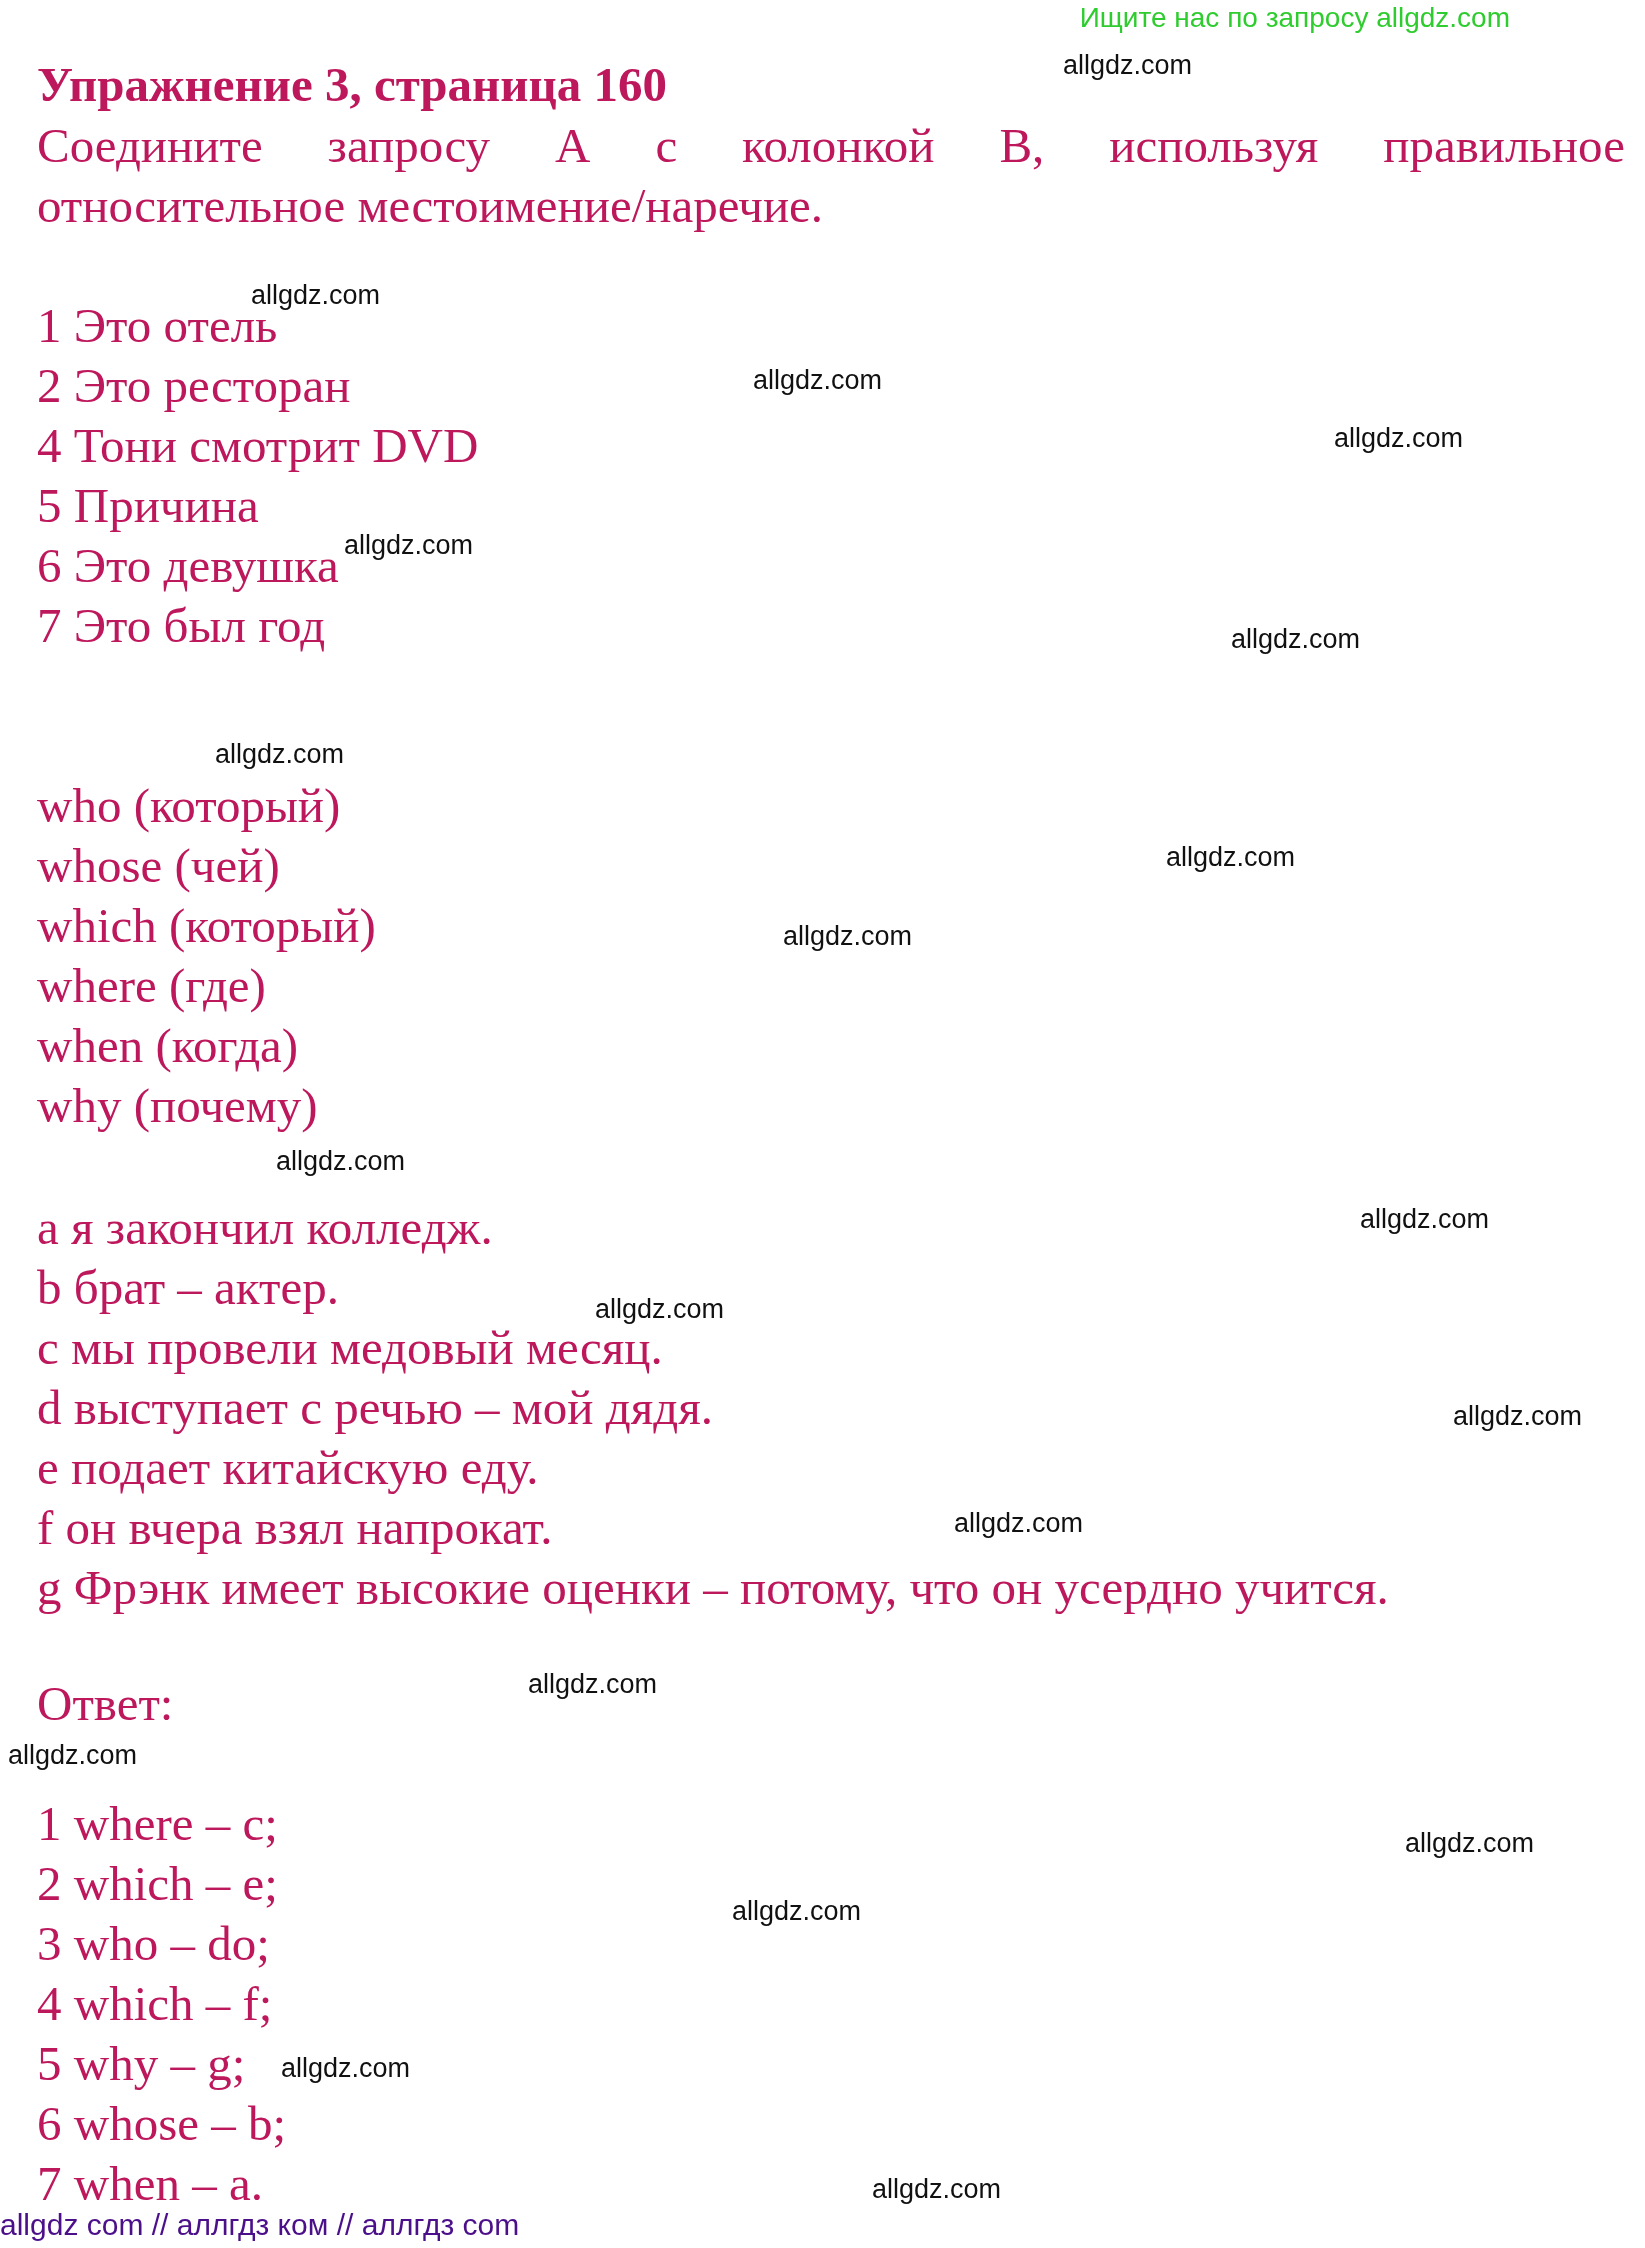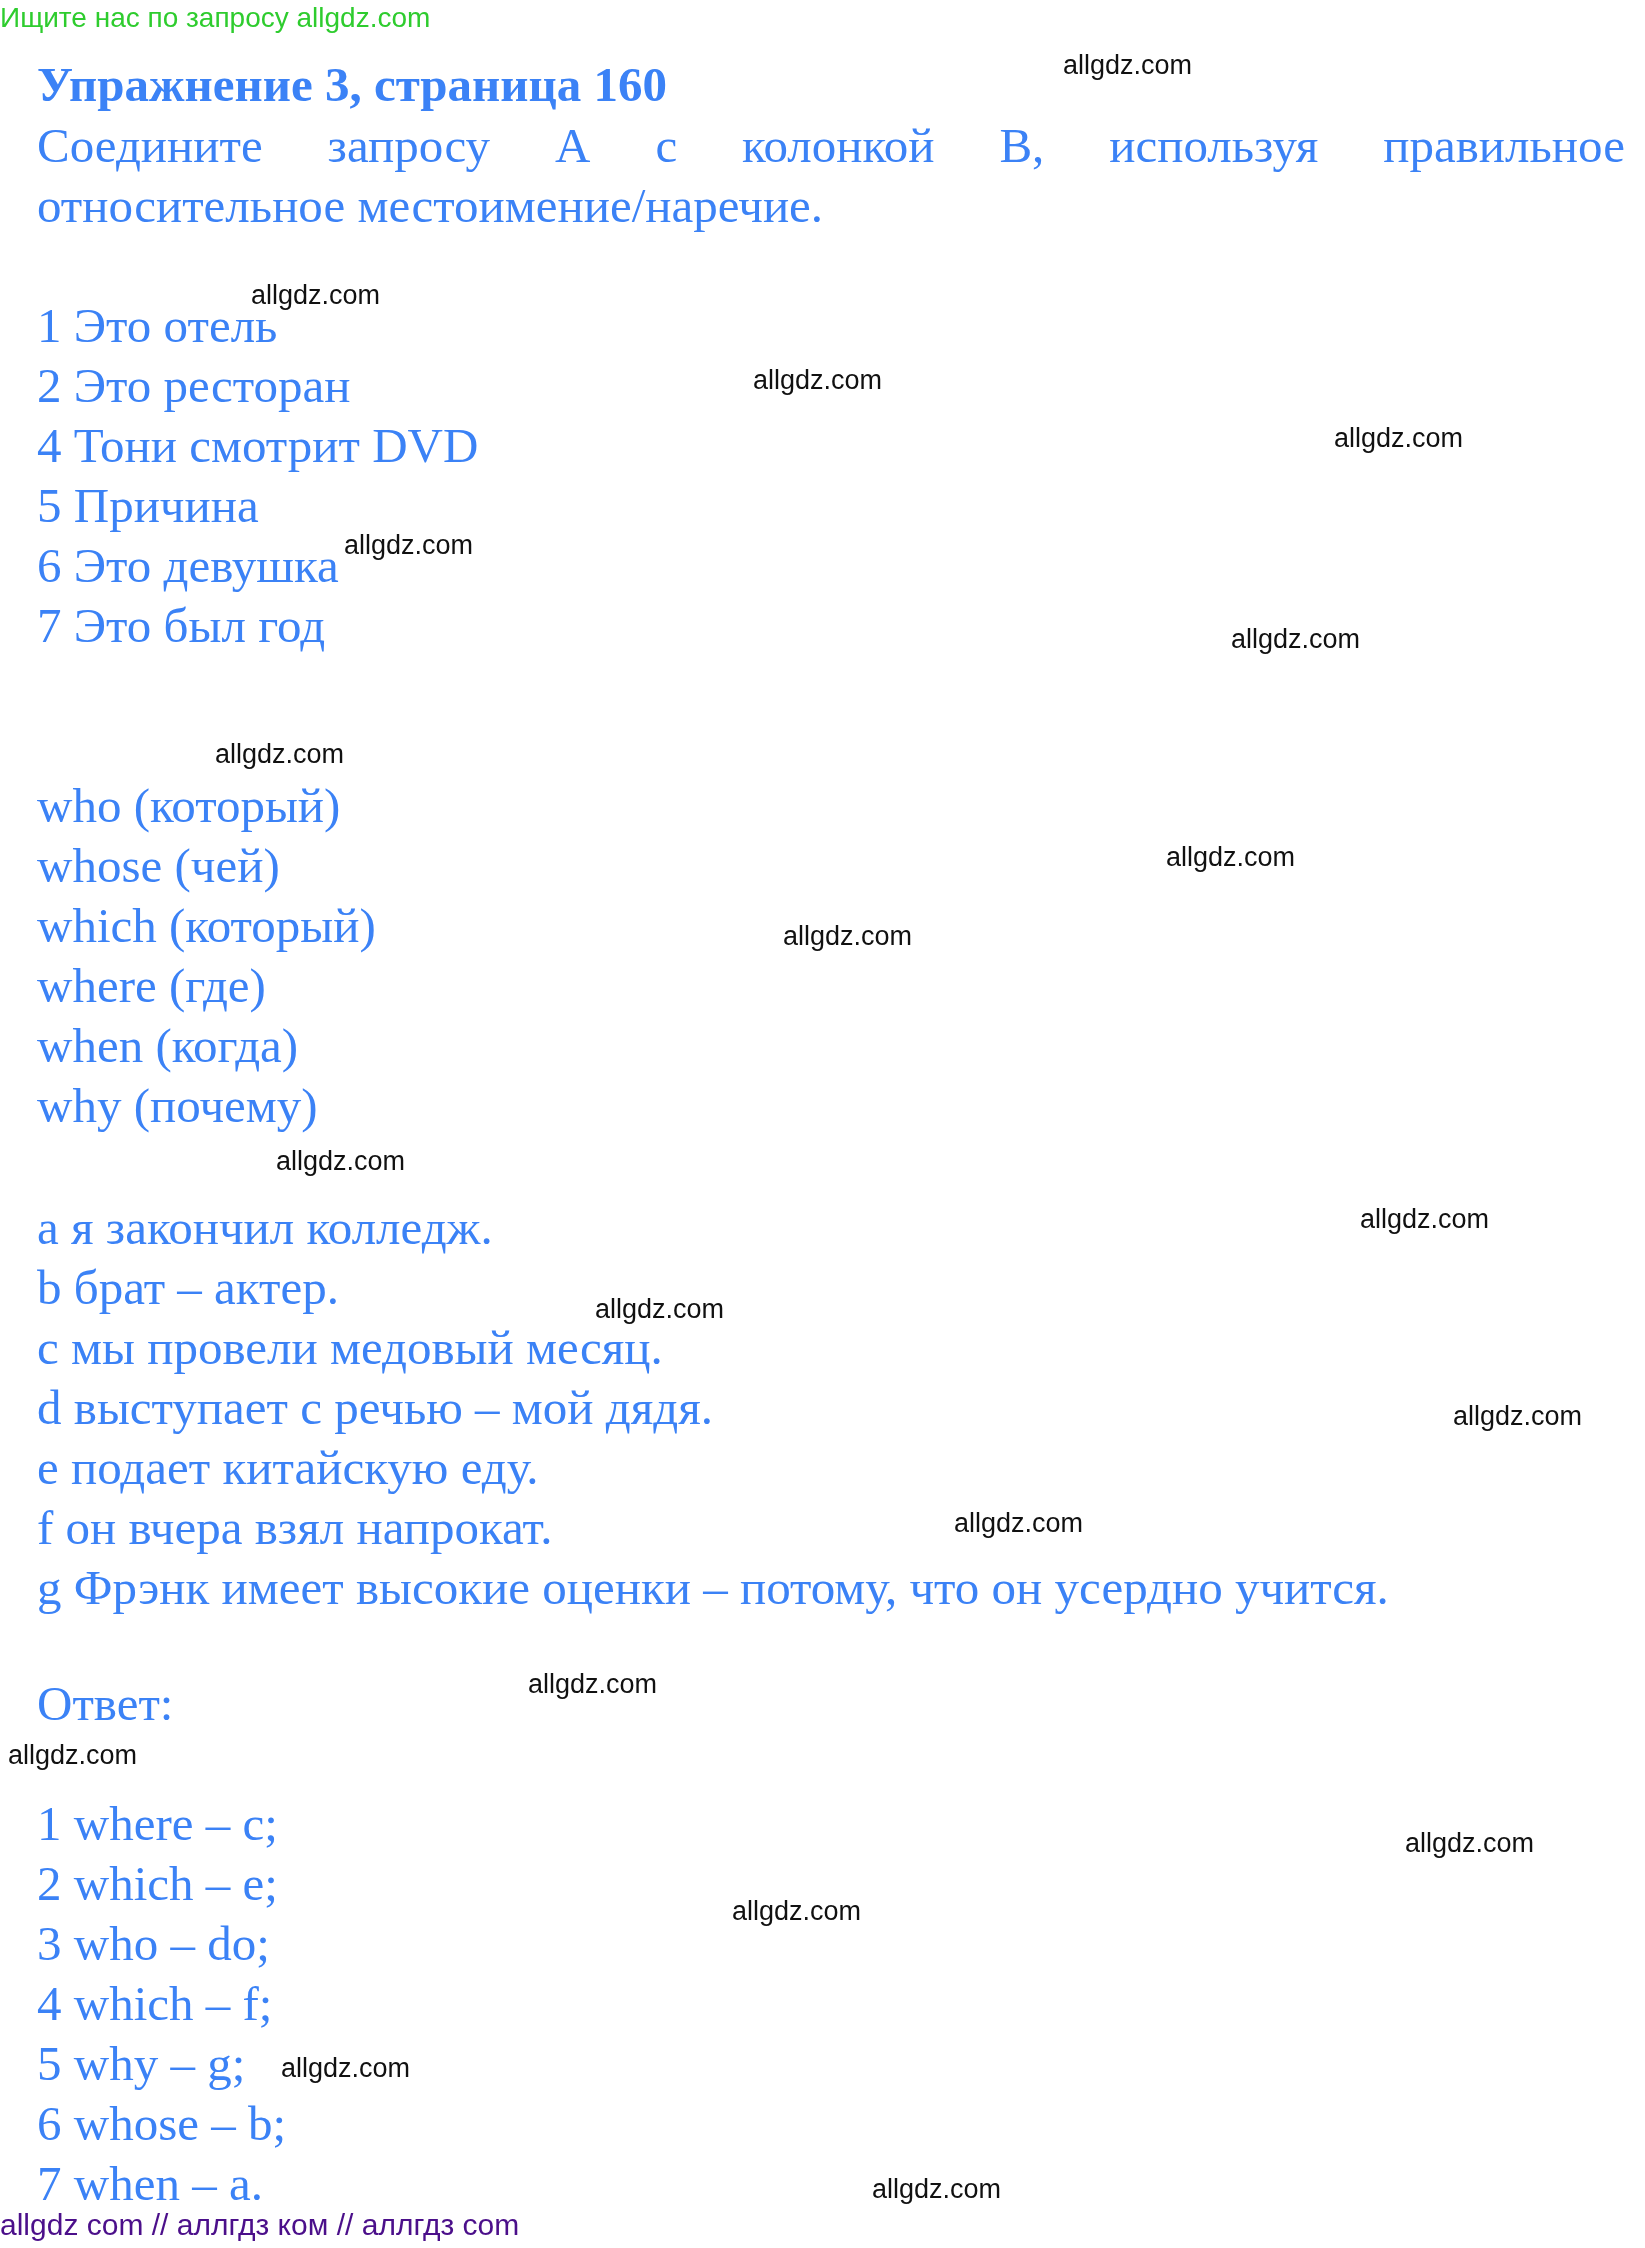--- a/index.html
+++ b/index.html
@@ -6,7 +6,7 @@
   body { width: 1645px; height: 2249px; position: relative; overflow: hidden; }
   .abs { position: absolute; white-space: nowrap; }
   .top-banner {
-    left: 0; width: 1510px; top: 0; text-align: left;
+    left: 0; width: 1510px; top: 0; text-align: right;
     font-family: "Liberation Sans", sans-serif; font-size: 28px; line-height: 35px;
   }
   .footer {

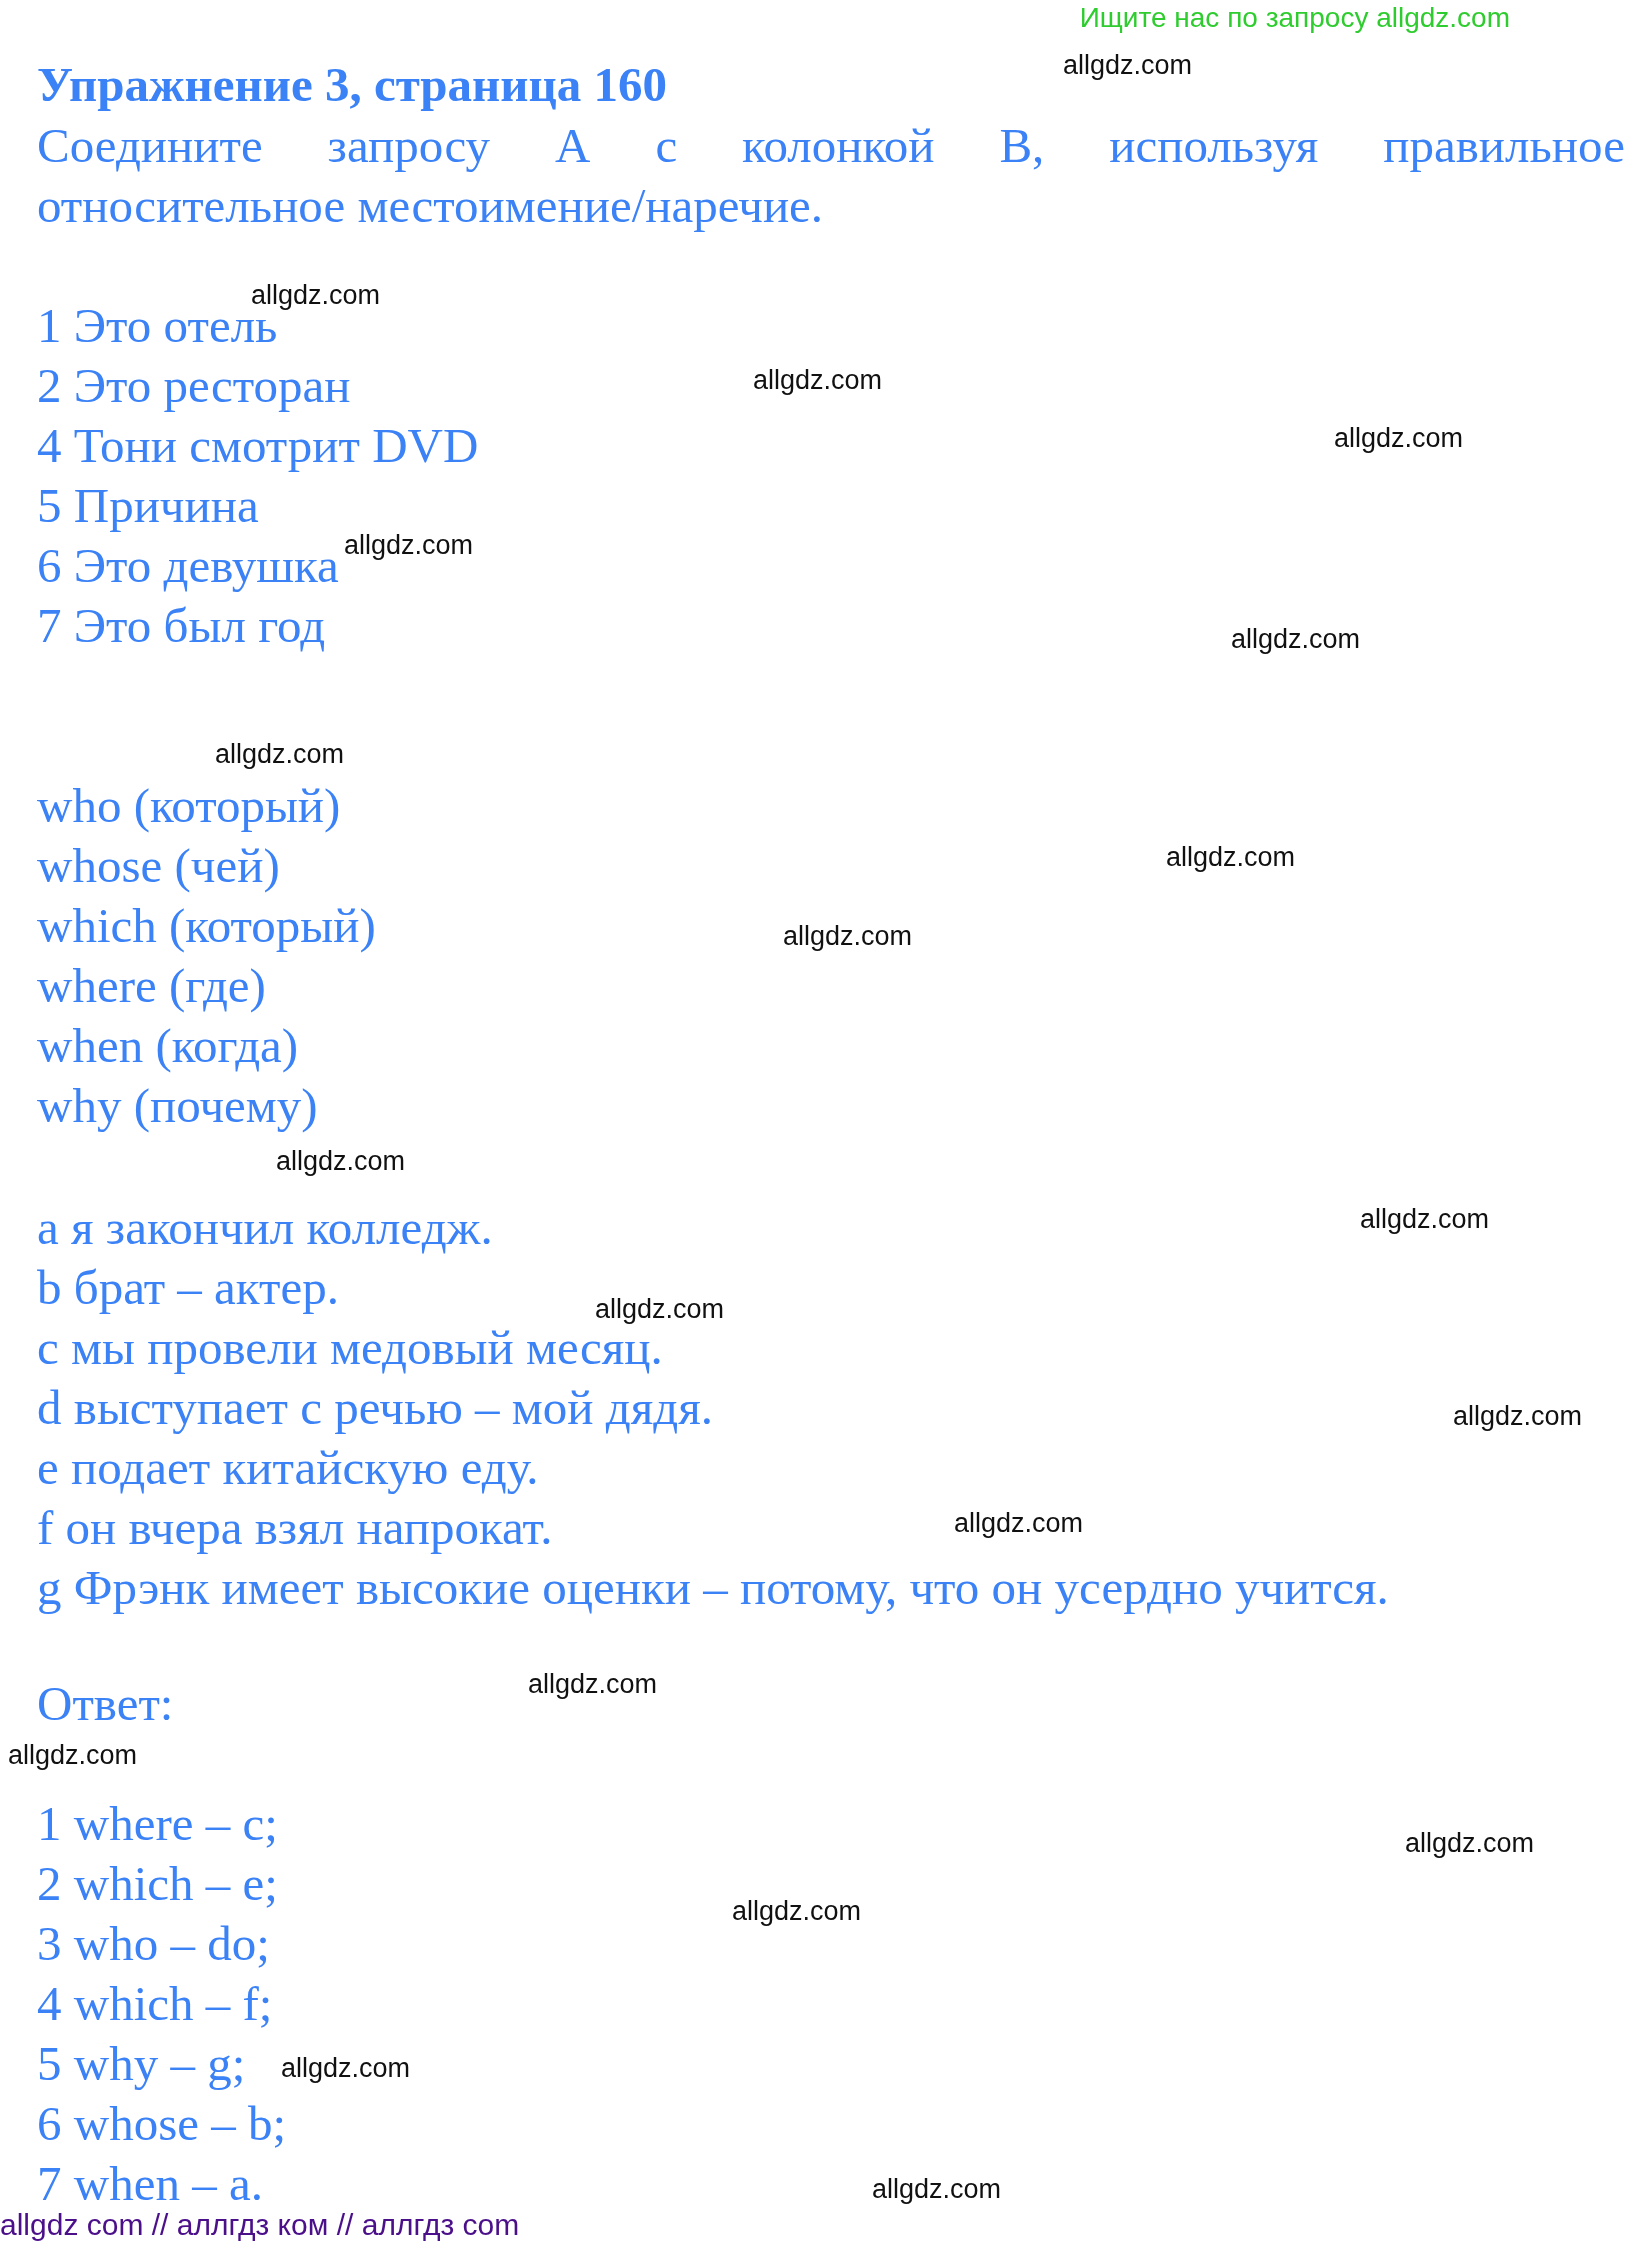--- a/index.html
+++ b/index.html
@@ -13,7 +13,7 @@
     left: 0; width: 1645px; top: 2204px; 
     font-family: "Liberation Sans", sans-serif; font-size: 30px; line-height: 41px;
   }
-  .serif { font-family: "Liberation Serif", serif; color: #3b82f6; }
+  .serif { font-family: "Liberation Serif", serif; color: #be185d; }
   .title { left: 37px; top: 55px; font-size: 49px; font-weight: bold; line-height: 60px; }
   .intro { left: 37px; top: 116px; width: 1588px; font-size: 49px; line-height: 60px; white-space: normal; }
   .intro .line1 { display: flex; justify-content: space-between; width: 1588px; gap: 11px; }

